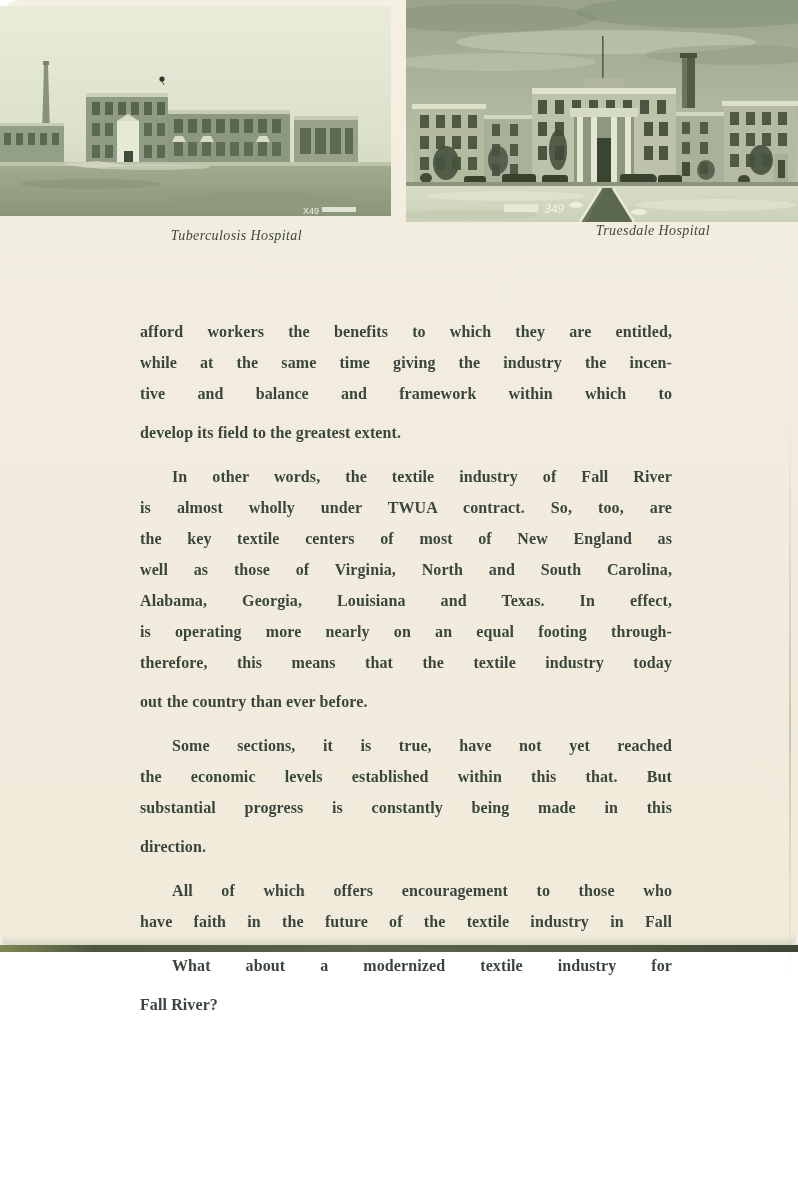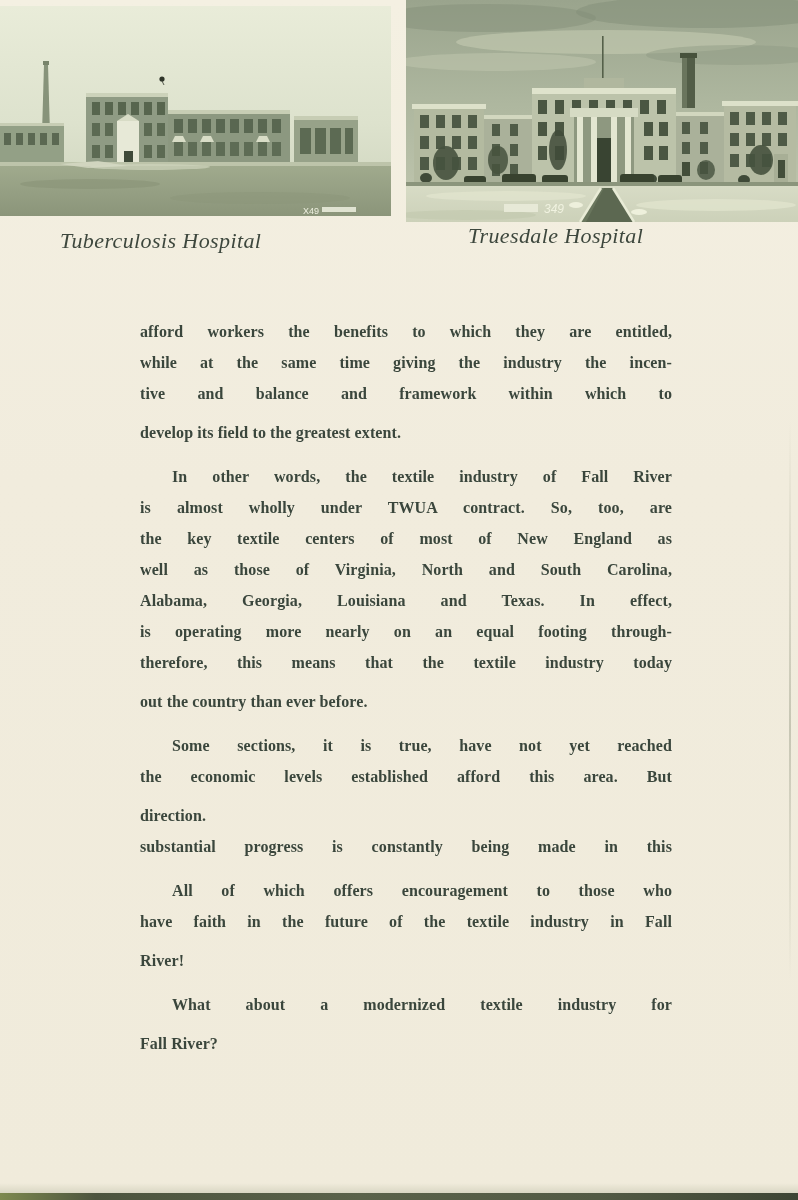--- a/index.html
+++ b/index.html
@@ -9,8 +9,9 @@
     overflow:hidden;
   }
   .page{
-    position:relative;width:798px;height:1200px;
+    position:relative;width:798px;height:952px;
     background:linear-gradient(180deg,#f4f0e2 0%,#f1ecdd 40%,#f0ebdb 100%);
+    border-radius:20px;
   }
   
   .photo{position:absolute;overflow:hidden;}

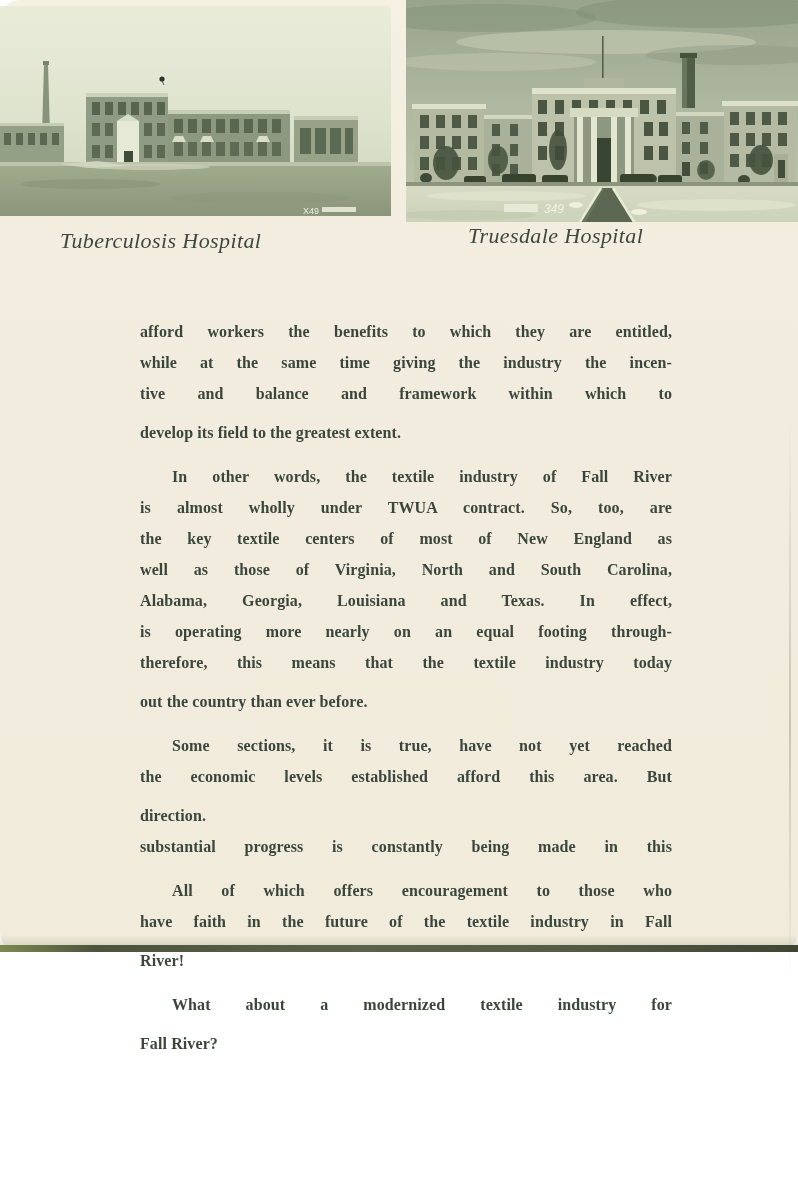--- a/index.html
+++ b/index.html
@@ -22,10 +22,10 @@
   .caption{
     position:absolute;
     font-style:italic;
-    font-size:22px;
+    font-size:14px;
     letter-spacing:0.4px;
     color:#3d473d;
-    text-align:left;
+    text-align:right;
     width:242px;
   }
   .caption-left{left:60px;top:228px;}

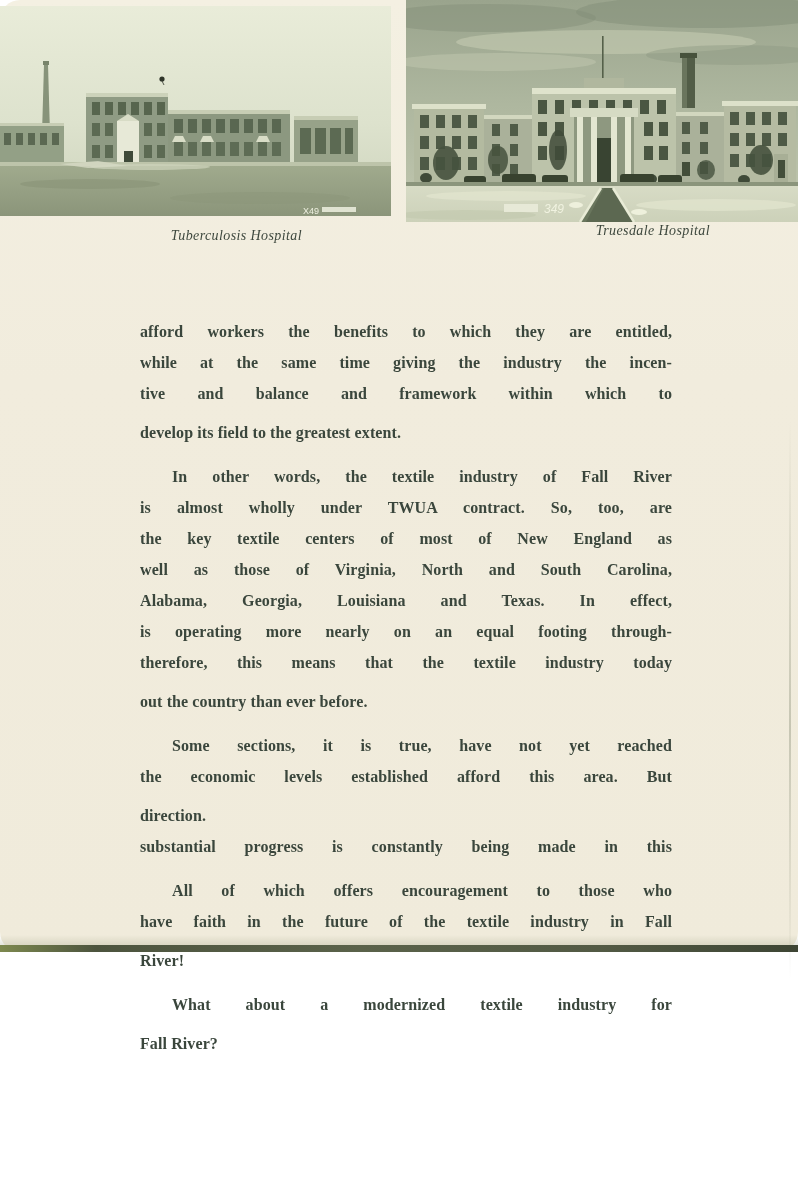--- a/index.html
+++ b/index.html
@@ -339,7 +339,7 @@
 
     <p class="para">
       <span class="line ind">Some sections, it is true, have not yet reached</span>
-      <span class="line">the economic levels established afford this area. But</span>
+      <span class="line">the economic levels established within this that. But</span>
       <span class="line ll">direction.</span>
       <span class="line">substantial progress is constantly being made in this</span>
     </p>

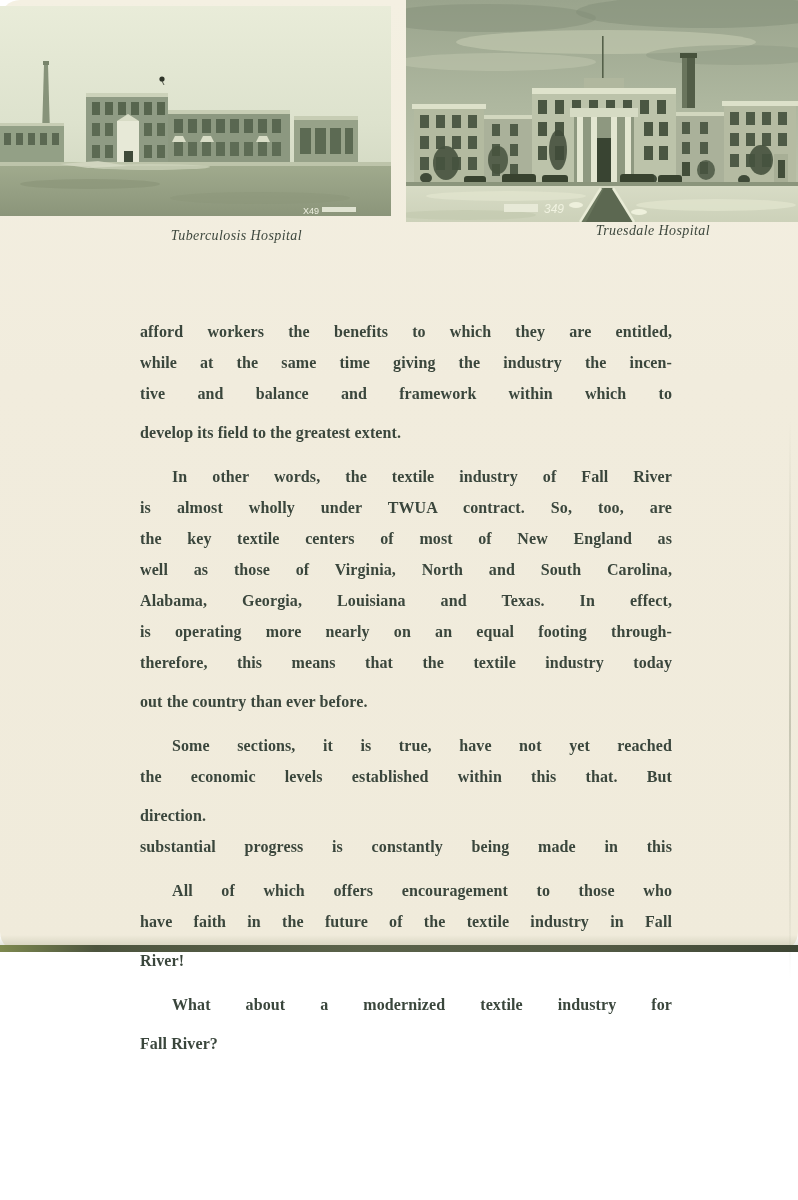--- a/index.html
+++ b/index.html
@@ -340,8 +340,8 @@
     <p class="para">
       <span class="line ind">Some sections, it is true, have not yet reached</span>
       <span class="line">the economic levels established within this that. But</span>
+      <span class="line">substantial progress is constantly being made in this</span>
       <span class="line ll">direction.</span>
-      <span class="line">substantial progress is constantly being made in this</span>
     </p>
 
     <p class="para">

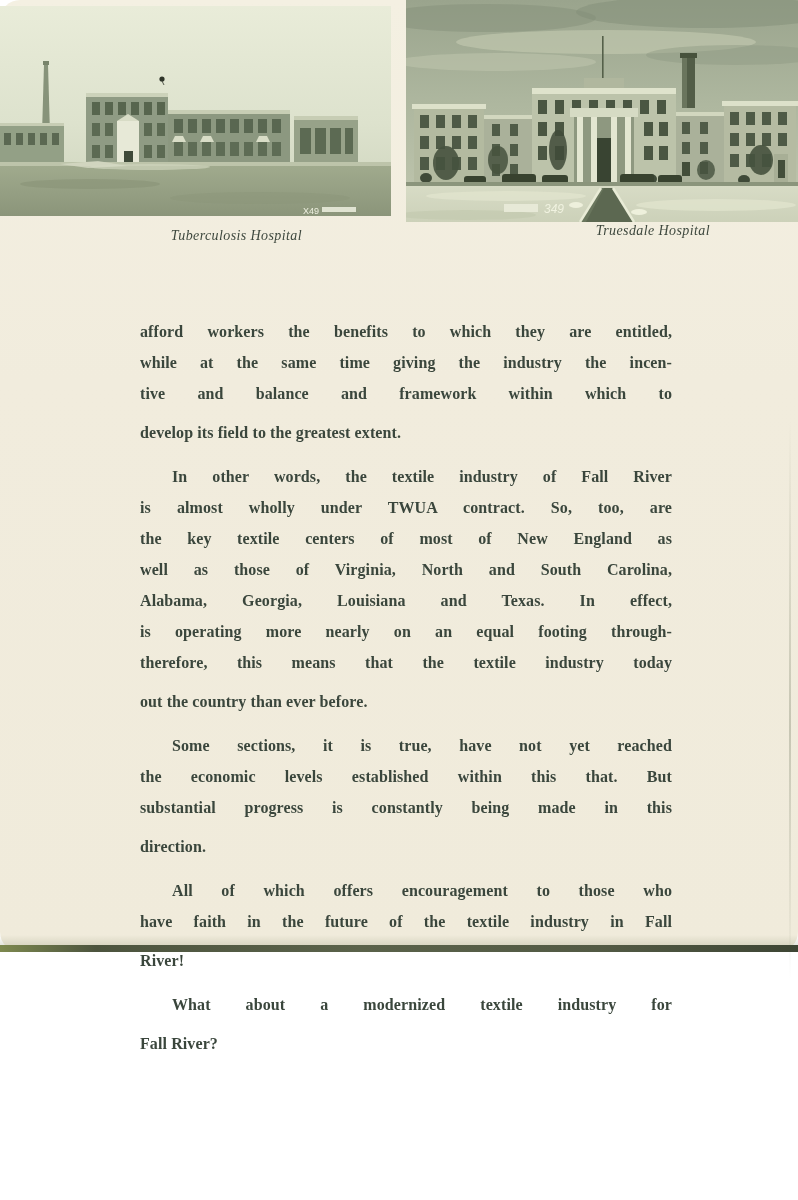--- a/index.html
+++ b/index.html
@@ -347,7 +347,6 @@
     <p class="para">
       <span class="line ind">All of which offers encouragement to those who</span>
       <span class="line">have faith in the future of the textile industry in Fall</span>
-      <span class="line ll">River!</span>
     </p>
 
     <p class="para">

